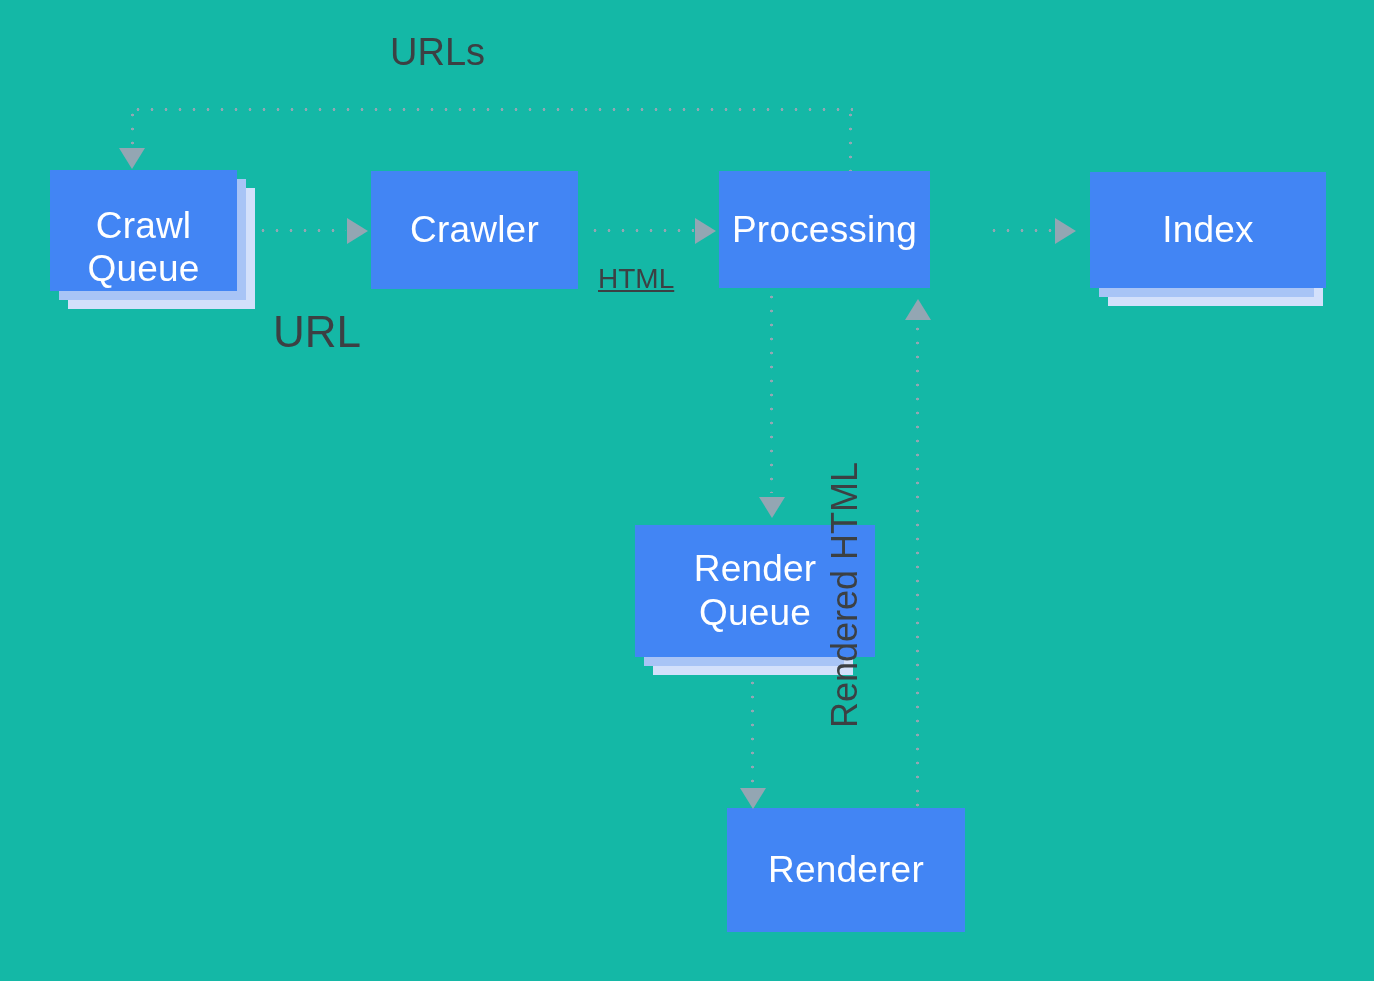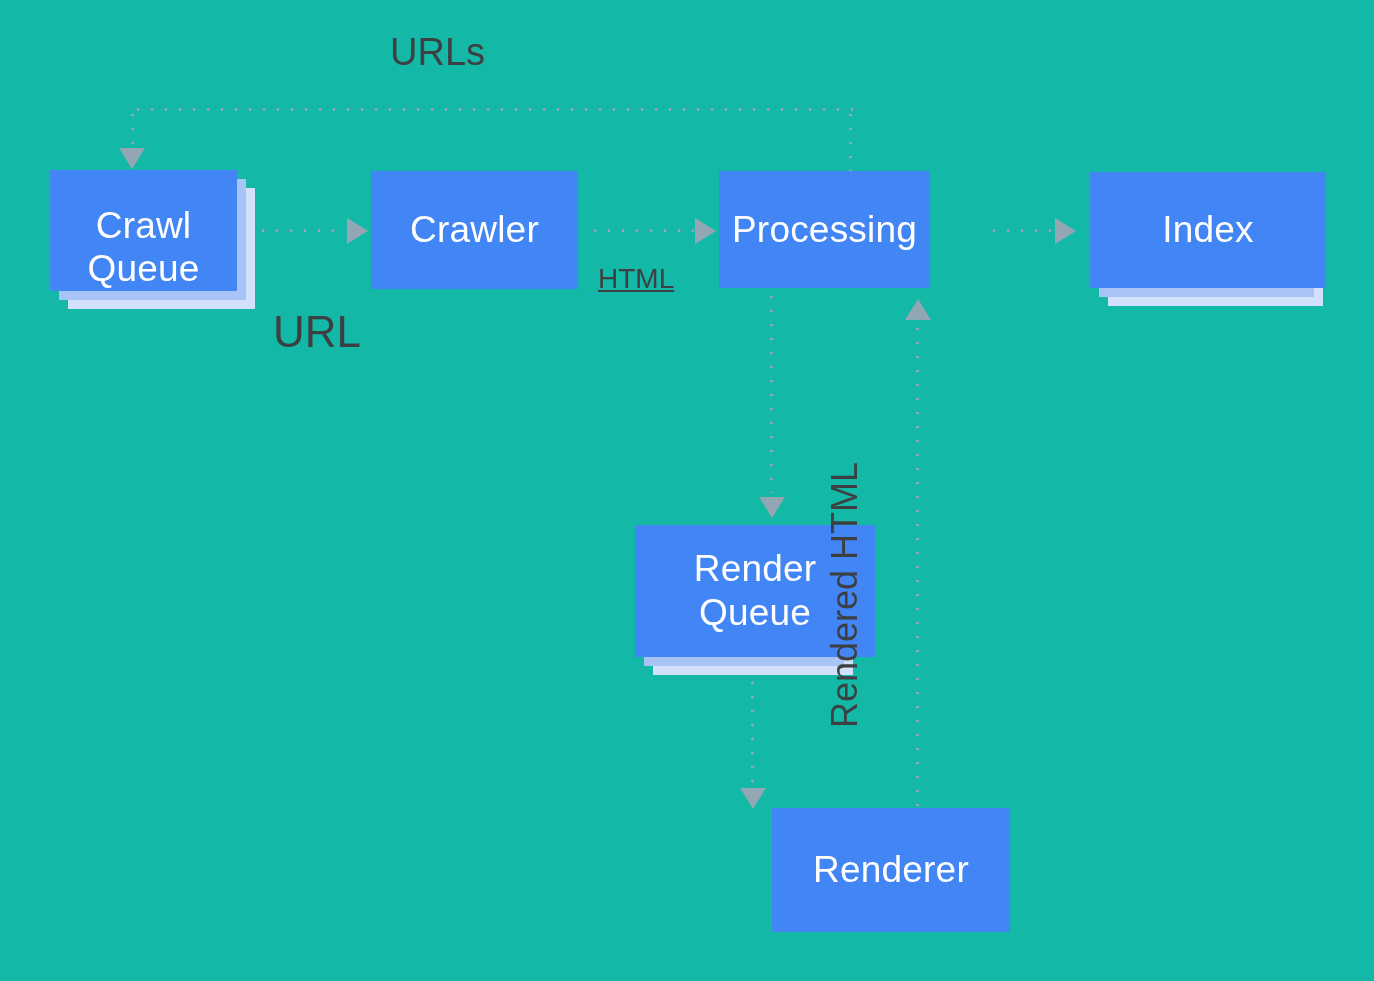--- a/index.html
+++ b/index.html
@@ -155,7 +155,7 @@
   <div class="dline v" style="left:751px; top:676px; height:110px;"></div>
   <div class="arrow down" style="left:740px; top:788px;"></div>
 
-  <div class="node" style="left:727px; top:808px; width:238px; height:124px; font-size:37px;margin-left:45px;">
+  <div class="node" style="left:727px; top:808px; width:238px; height:124px; font-size:37px;">
     <span>Renderer</span>
   </div>
 

